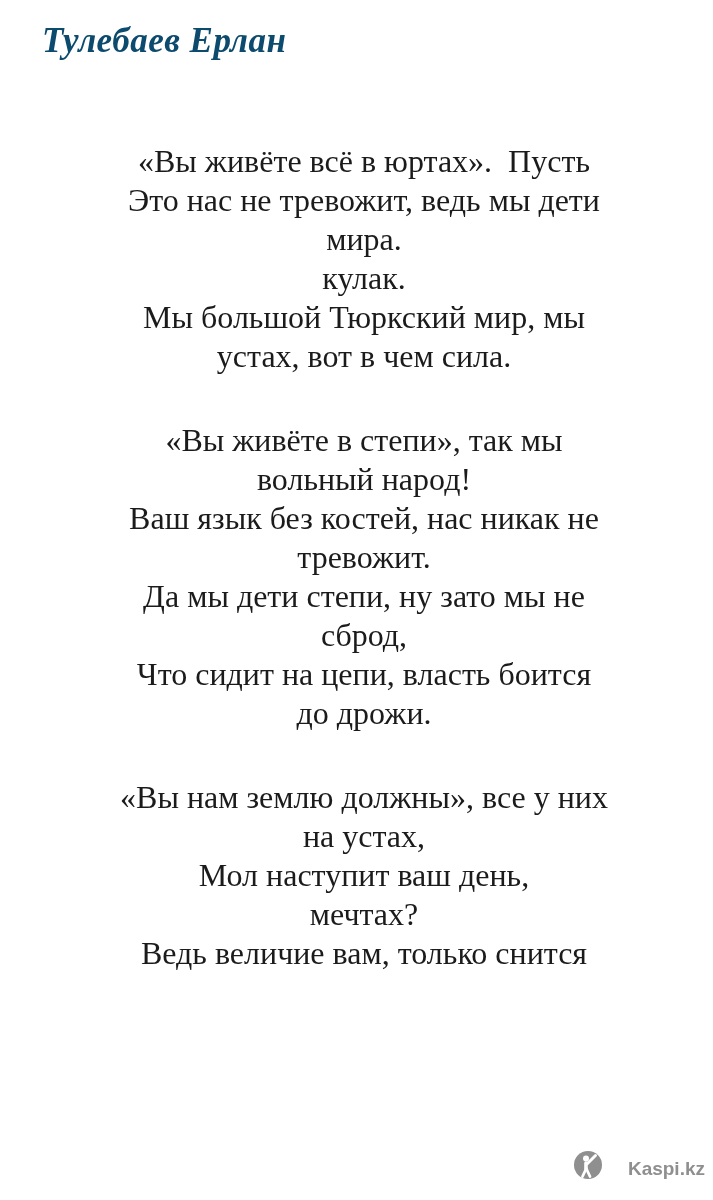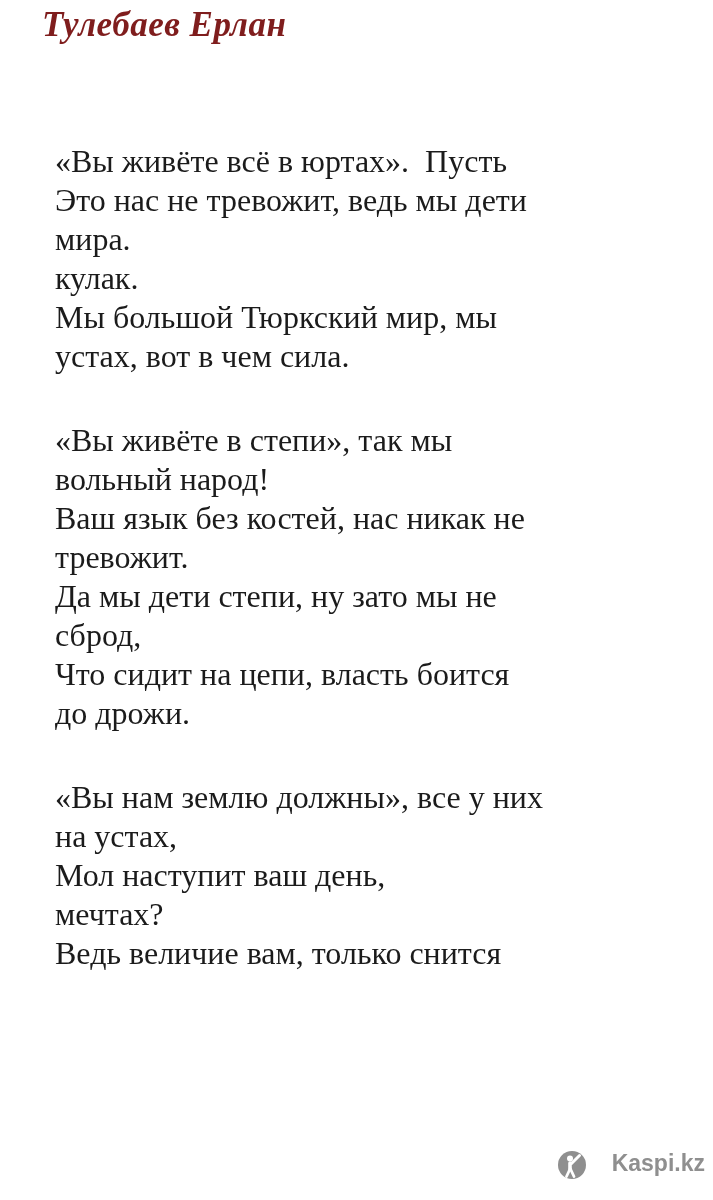--- a/index.html
+++ b/index.html
@@ -18,7 +18,7 @@
   .page-title {
     position: absolute;
     left: 42px;
-    top: 4px;
+    top: 20px;
     margin: 0;
     font-family: "Liberation Serif", serif;
     font-style: italic;
@@ -26,7 +26,7 @@
     font-size: 35px;
     line-height: 42px;
     letter-spacing: 0.5px;
-    color: #7f1d1d;
+    color: #0c4a6e;
   }
 
   .poem {

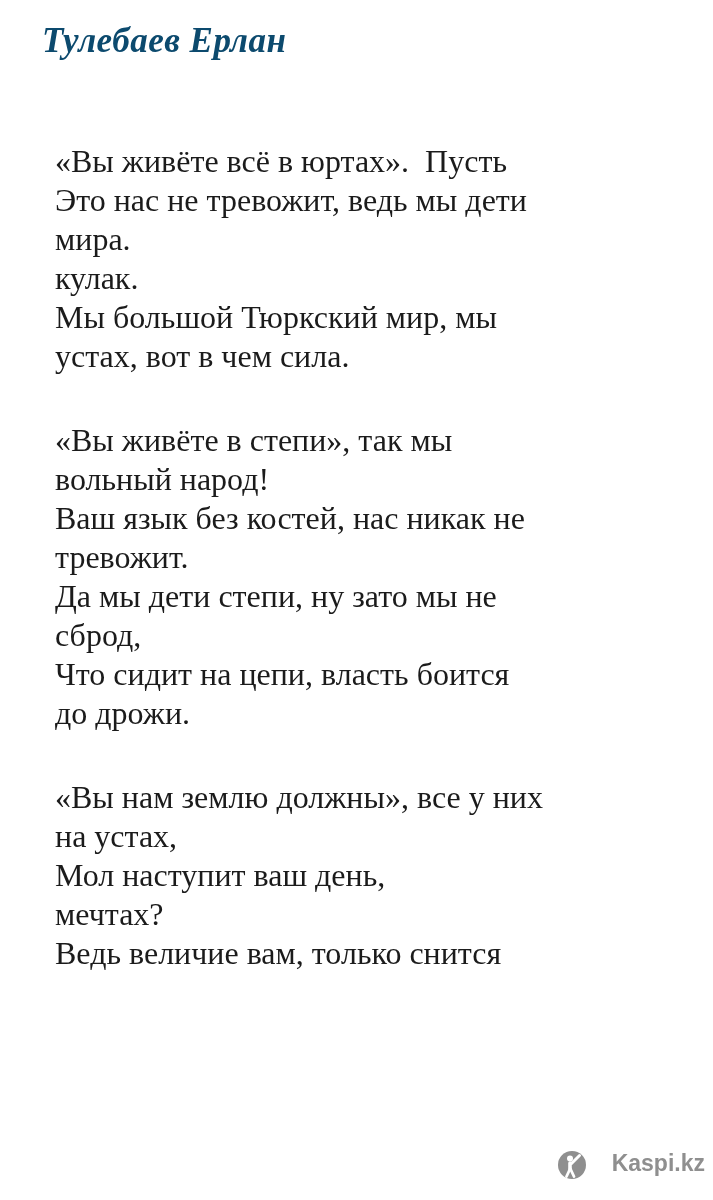--- a/index.html
+++ b/index.html
@@ -37,6 +37,7 @@
     font-size: 32px;
     line-height: 39px;
     color: #1b1b1b;
+    text-align: center;
   }
 
   .stanza {

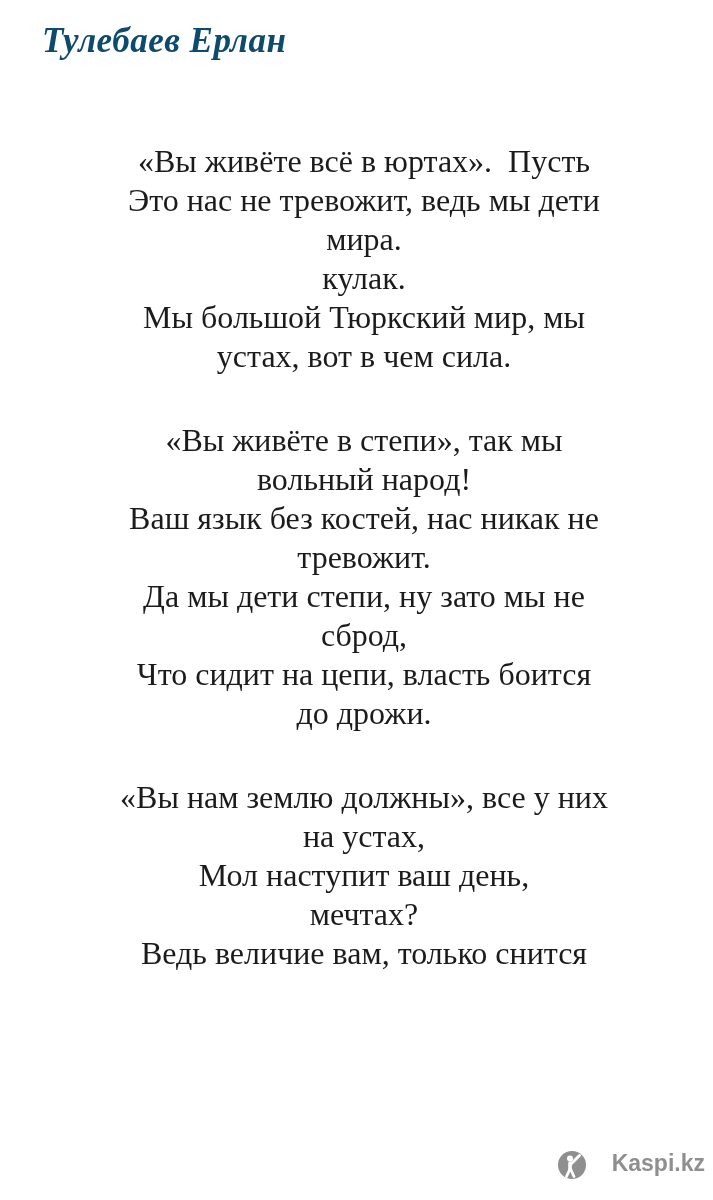--- a/index.html
+++ b/index.html
@@ -53,12 +53,12 @@
     right: 8px;
     top: 1150px;
     display: flex;
-    align-items: flex-start;
+    align-items: flex-end;
     gap: 25px;
     color: #8f8f8f;
     font-family: "Liberation Sans", sans-serif;
     font-weight: bold;
-    font-size: 23px;
+    font-size: 19px;
   }
 
   .watermark .logo {

